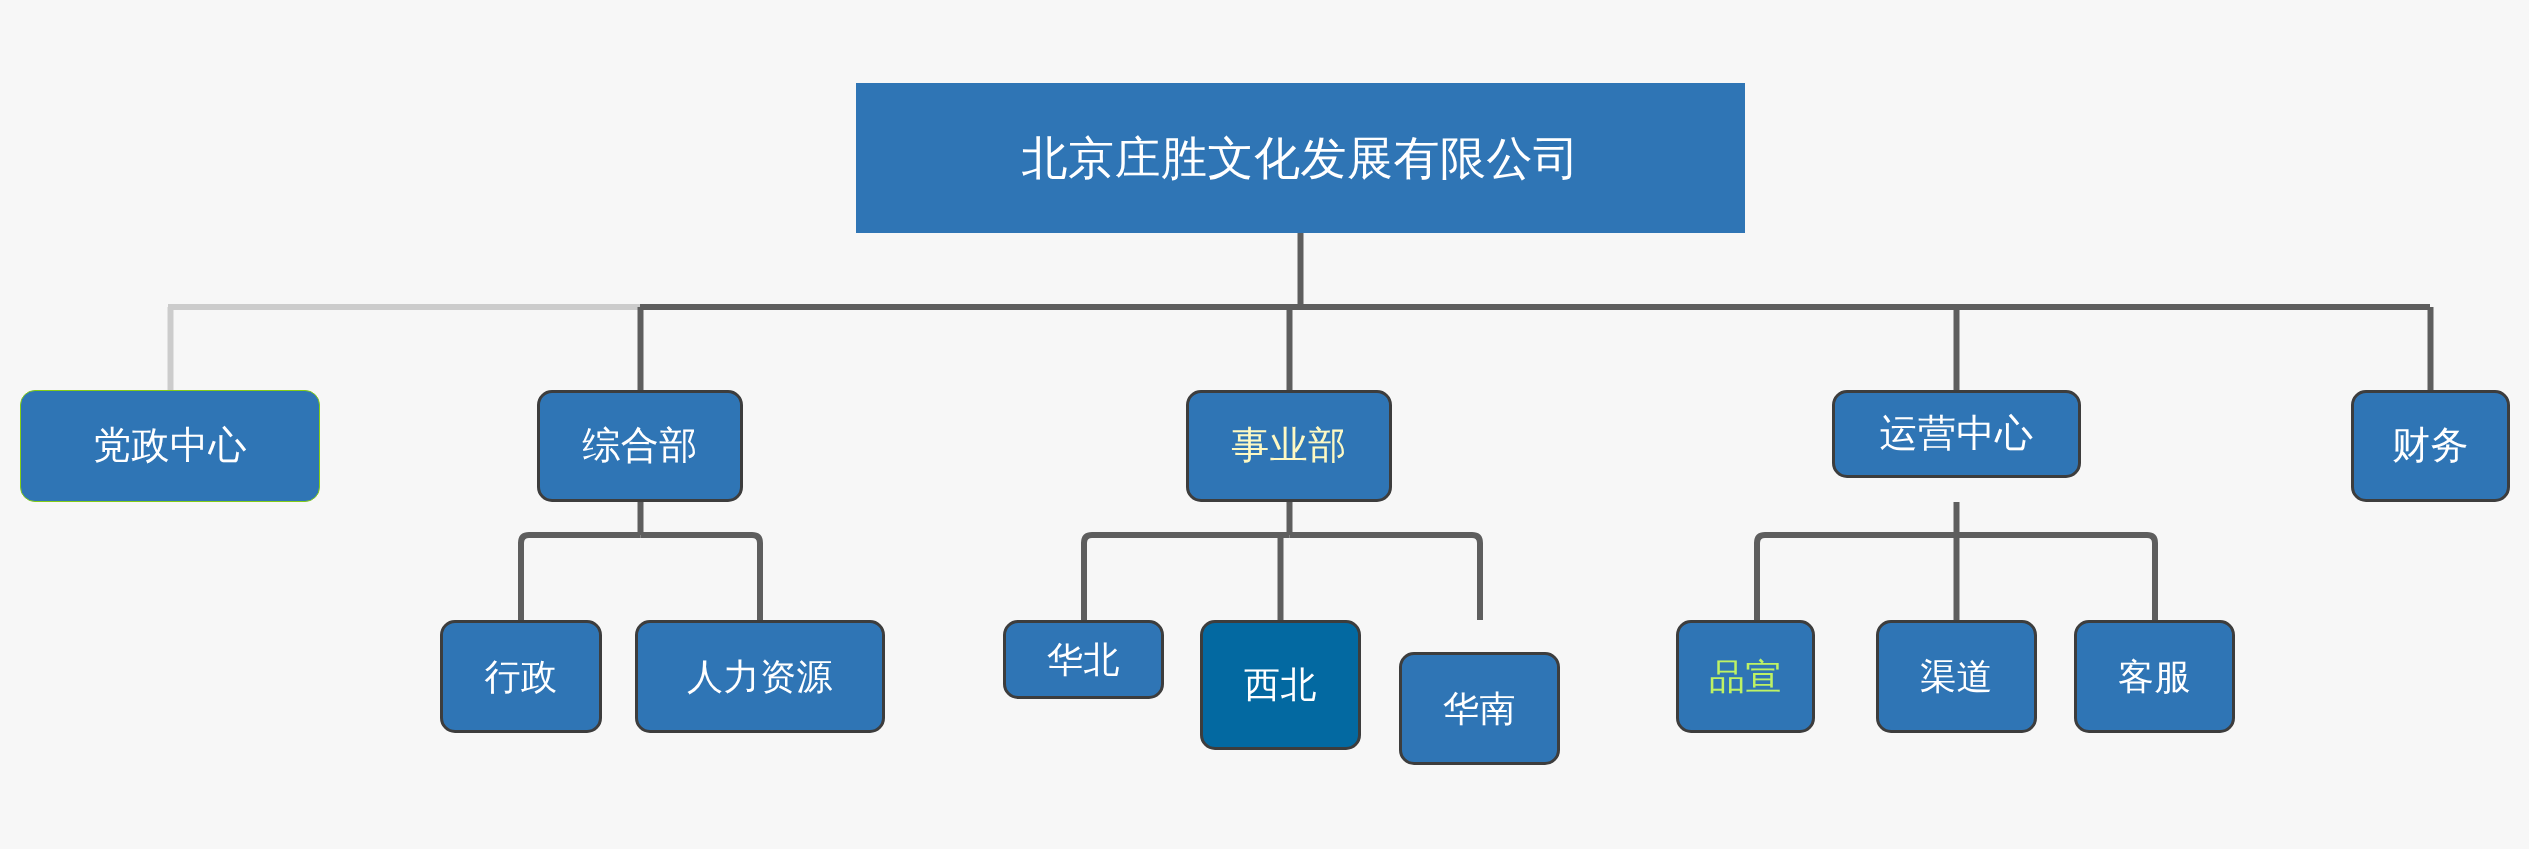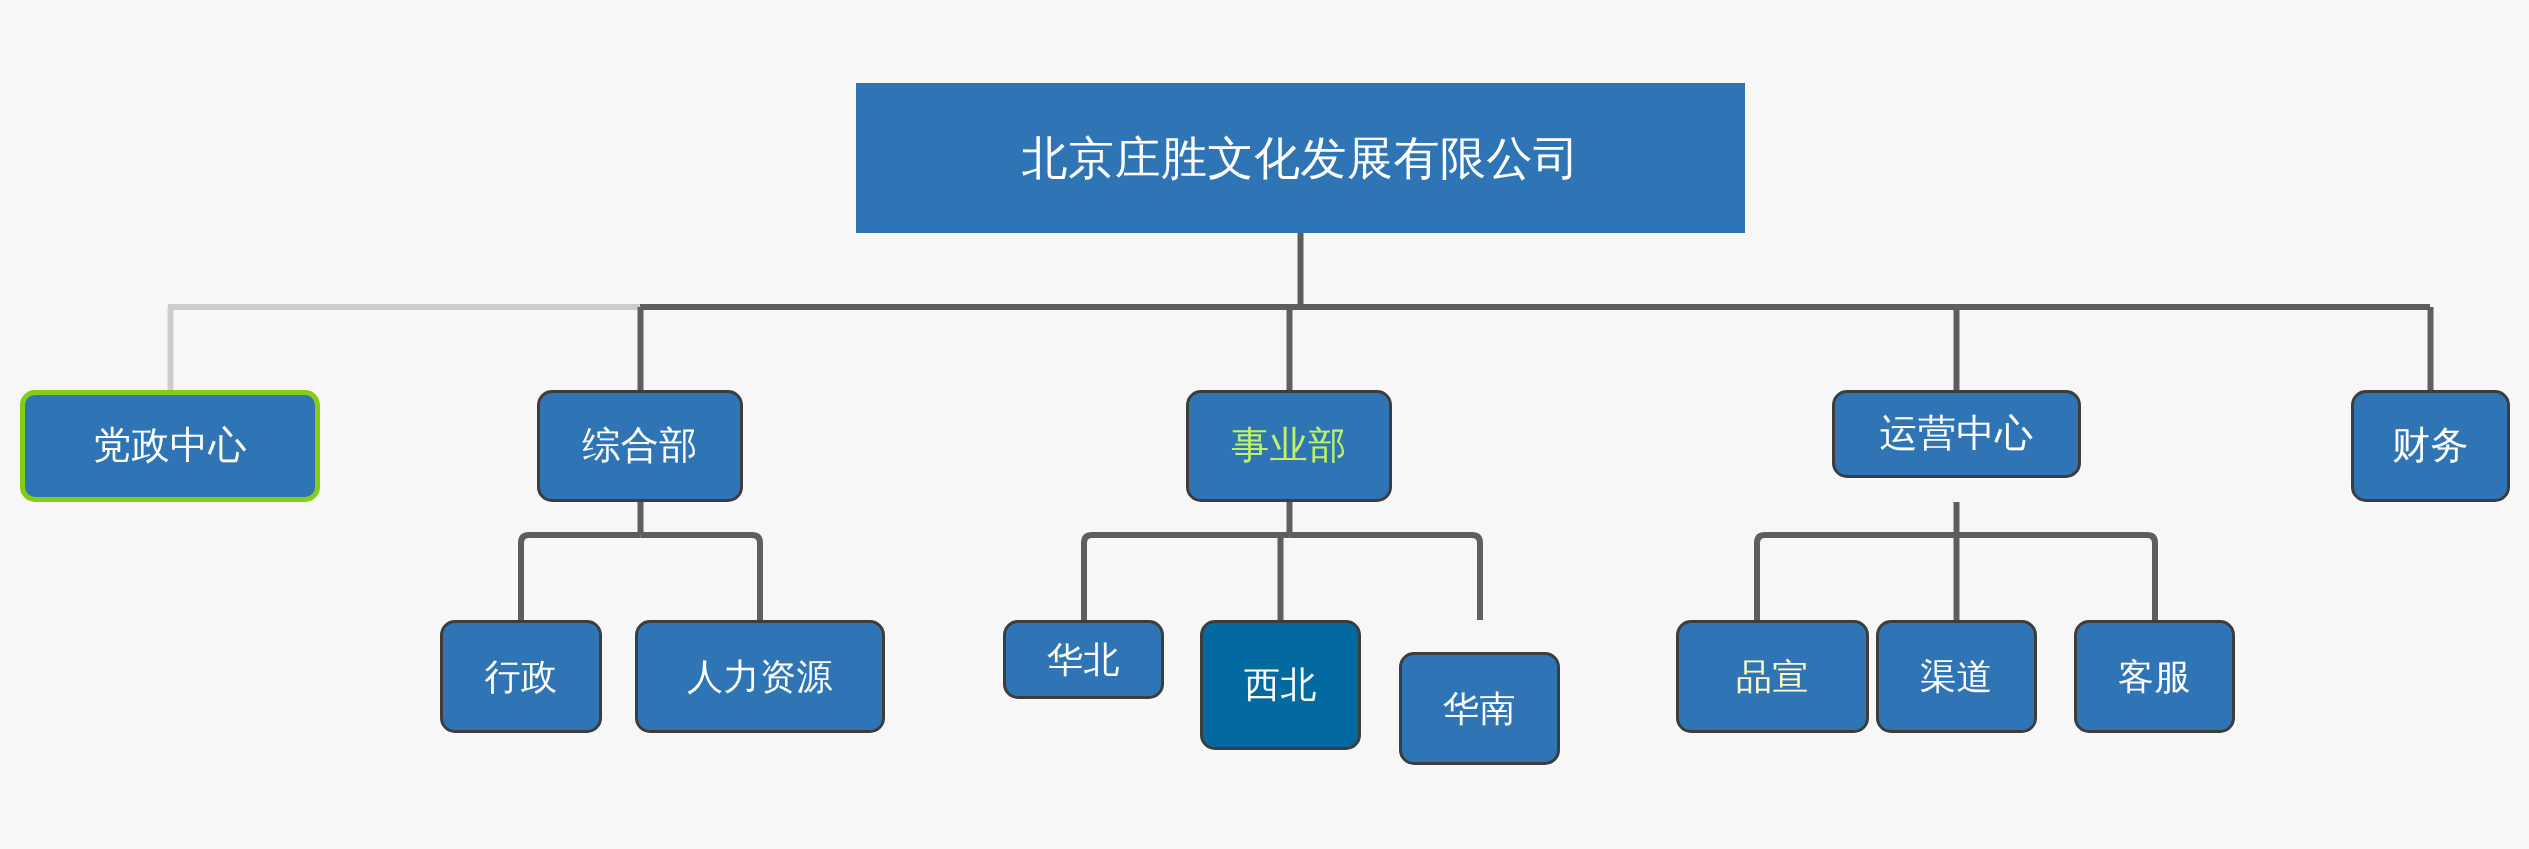--- a/index.html
+++ b/index.html
@@ -51,7 +51,7 @@
     font-size: 38px;
   }
   .node.plain {
-    border: 5px solid #84cc16;
+    border: 1px solid #84cc16;
     border-radius: 15px;
     font-size: 38px;
   }

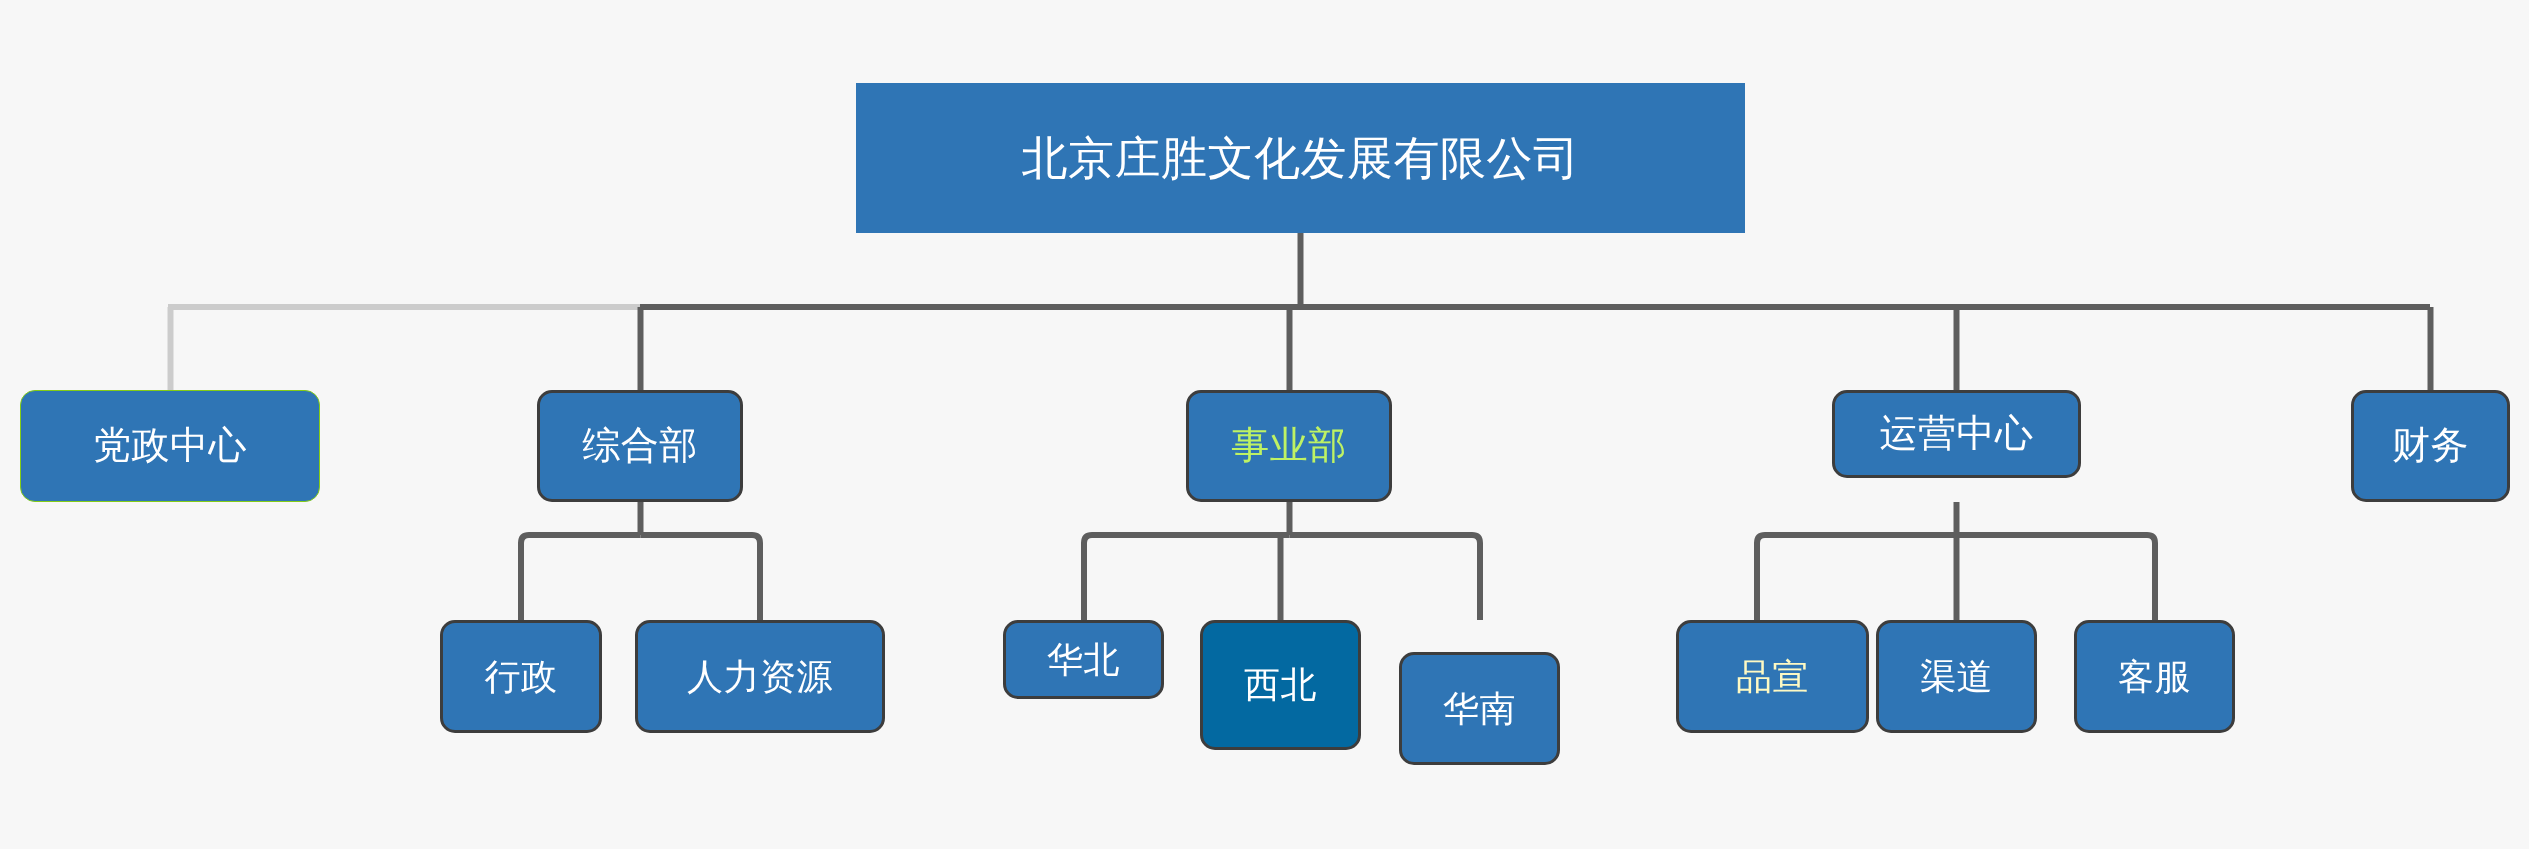--- a/index.html
+++ b/index.html
@@ -112,7 +112,7 @@
     <span class="node-label">综合部</span>
   </div>
 
-  <div class="node boxed" id="n-l2-2" style="left: 1186px; top: 390px; width: 206px; height: 112px; background: rgb(47, 117, 181); color: #bef264; border-color: rgb(61, 61, 61);">
+  <div class="node boxed" id="n-l2-2" style="left: 1186px; top: 390px; width: 206px; height: 112px; background: rgb(47, 117, 181); color: #fef9c3; border-color: rgb(61, 61, 61);">
     <span class="node-label">事业部</span>
   </div>
 

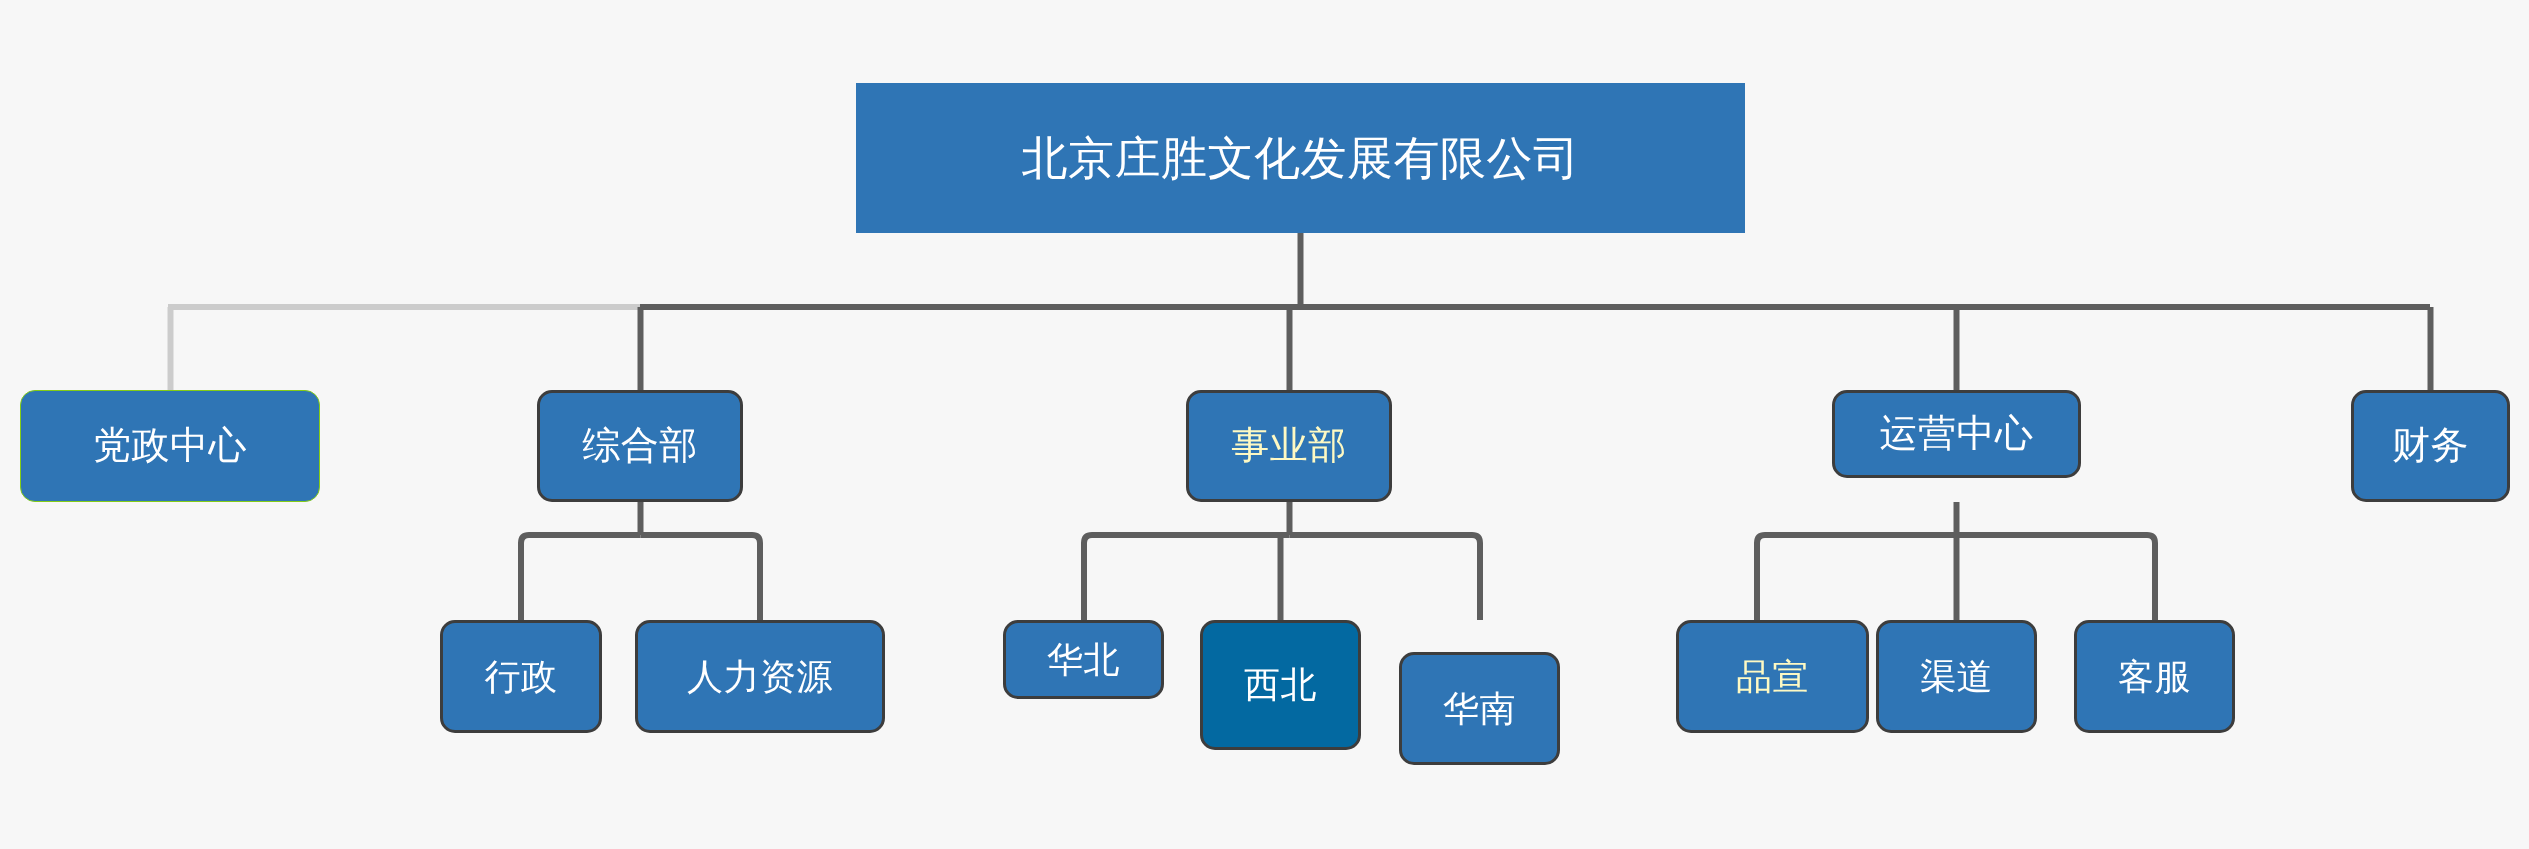--- a/index.html
+++ b/index.html
@@ -141,7 +141,7 @@
     <span class="node-label">华南</span>
   </div>
 
-  <div class="node leaf" id="n-l3-3-0" style="left: 1676px; top: 620px; width: 193px; height: 113px; background: rgb(47, 117, 181); color: #fef9c3; border-color: rgb(61, 61, 61);">
+  <div class="node leaf" id="n-l3-3-0" style="left: 1676px; top: 620px; width: 139px; height: 113px; background: rgb(47, 117, 181); color: #bef264; border-color: rgb(61, 61, 61);">
     <span class="node-label">品宣</span>
   </div>
   <div class="node leaf" id="n-l3-3-1" style="left: 1876px; top: 620px; width: 161px; height: 113px; background: rgb(47, 117, 181); color: rgb(255, 255, 255); border-color: rgb(61, 61, 61);">

